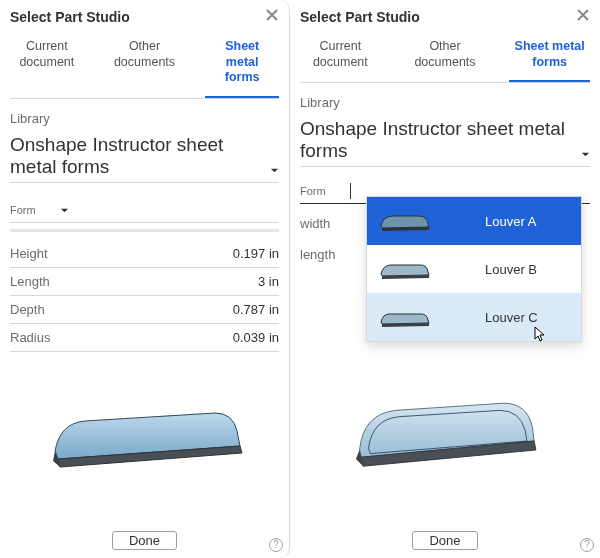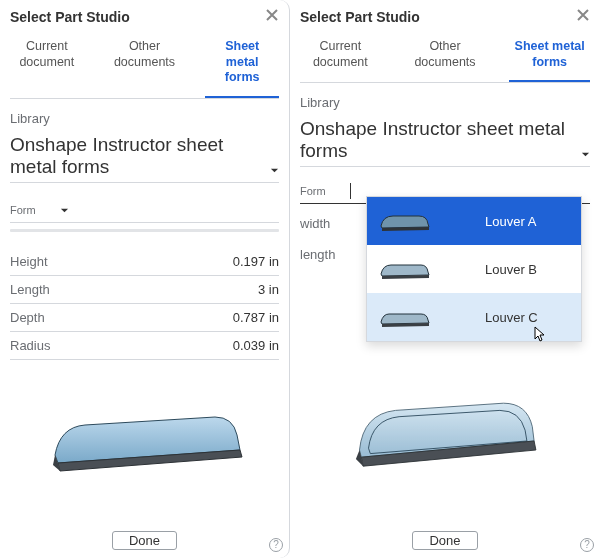--- a/index.html
+++ b/index.html
@@ -33,7 +33,7 @@
   .select-row .caret{color:#333;}
   .caret svg{width:9px;height:9px;fill:#333;}
   .thin-bar{height:3px;background:#e2e4e7;margin-top:6px;border-radius:1px;}
-  .props{margin-top:16px;}
+  .props{margin-top:8px;}
   .prow{display:flex;justify-content:space-between;align-items:center;border-bottom:1px solid var(--border);padding:6px 0 6px 0;}
   .prow .plabel{color:var(--muted);}
   .prow .pval{color:#333;}

